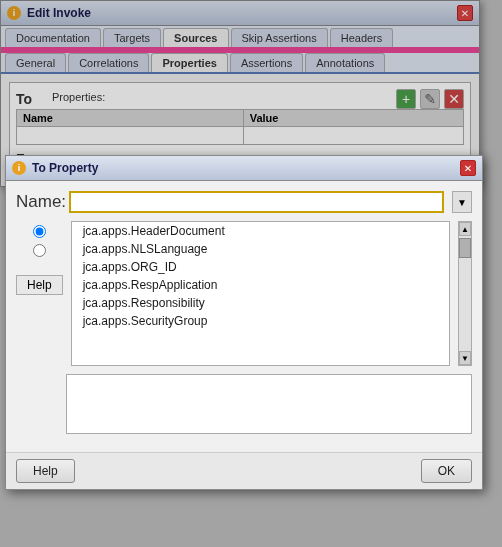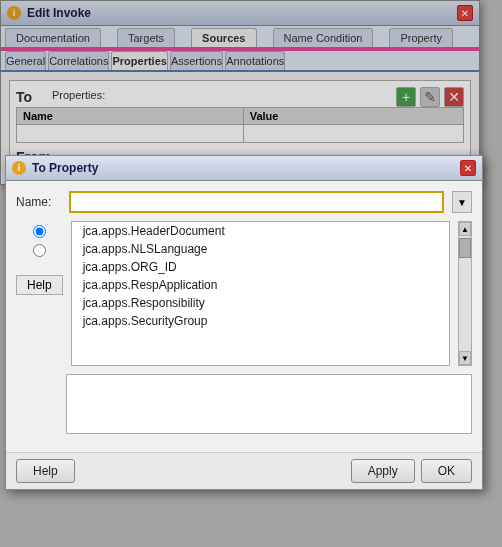--- a/index.html
+++ b/index.html
@@ -47,9 +47,9 @@
     .tabs-row {
       display: flex;
       background: #e0e8f4;
-      border-bottom: 4px solid #ec4899;
+      border-bottom: 6px solid #ec4899;
       padding: 2px 4px 0;
-      gap: 16px;
+      gap: 2px;
     }
     .tab {
       padding: 3px 10px;

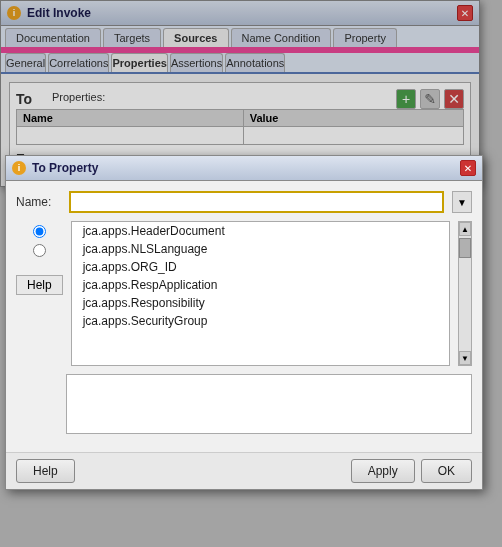--- a/index.html
+++ b/index.html
@@ -345,7 +345,7 @@
     <div class="tab">Documentation</div>
     <div class="tab">Targets</div>
     <div class="tab active">Sources</div>
-    <div class="tab">Name Condition</div>
+    <div class="tab">Skip Assertions</div>
     <div class="tab">Property</div>
   </div>
   <div class="tabs-row2">

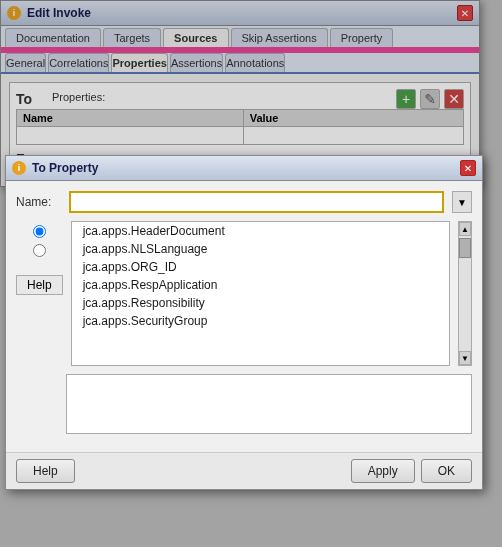--- a/index.html
+++ b/index.html
@@ -346,7 +346,7 @@
     <div class="tab">Targets</div>
     <div class="tab active">Sources</div>
     <div class="tab">Skip Assertions</div>
-    <div class="tab">Property</div>
+    <div class="tab">Headers</div>
   </div>
   <div class="tabs-row2">
     <div class="tab2">General</div>

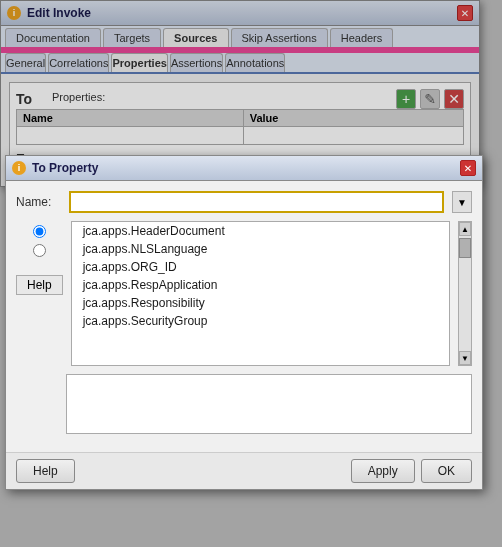--- a/index.html
+++ b/index.html
@@ -74,7 +74,7 @@
       gap: 2px;
     }
     .tab2 {
-      padding: 3px 0;
+      padding: 3px 10px;
       background: #d0d8e8;
       border: 1px solid #aaa;
       border-bottom: none;

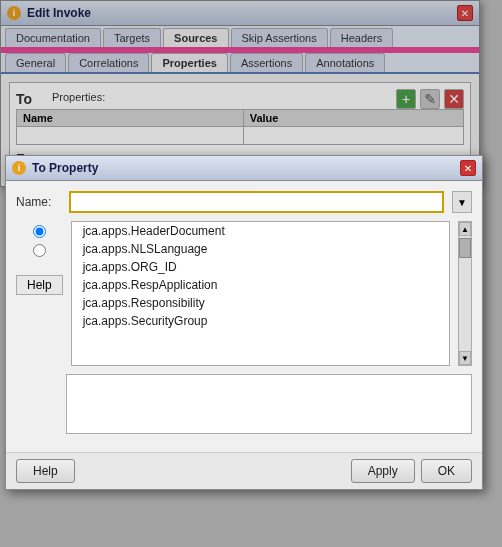--- a/index.html
+++ b/index.html
@@ -212,7 +212,7 @@
       gap: 8px;
     }
     .name-label {
-      font-size: 12px;
+      font-size: 17px;
       font-weight: normal;
       width: 45px;
       color: #333;

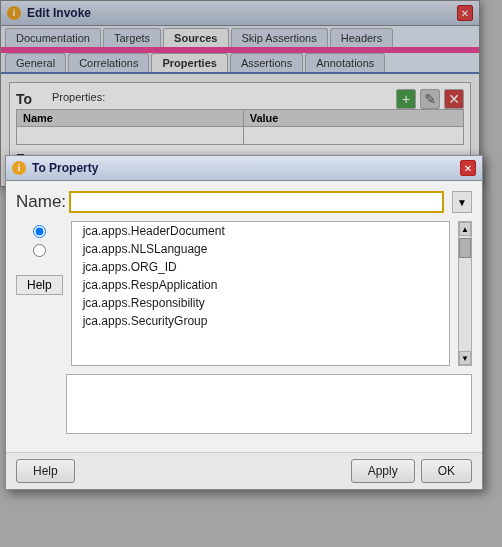--- a/index.html
+++ b/index.html
@@ -443,7 +443,6 @@
       <button class="btn">Help</button>
     </div>
     <div class="footer-right">
-      <button class="btn primary">Apply</button>
       <button class="btn primary">OK</button>
     </div>
   </div>

